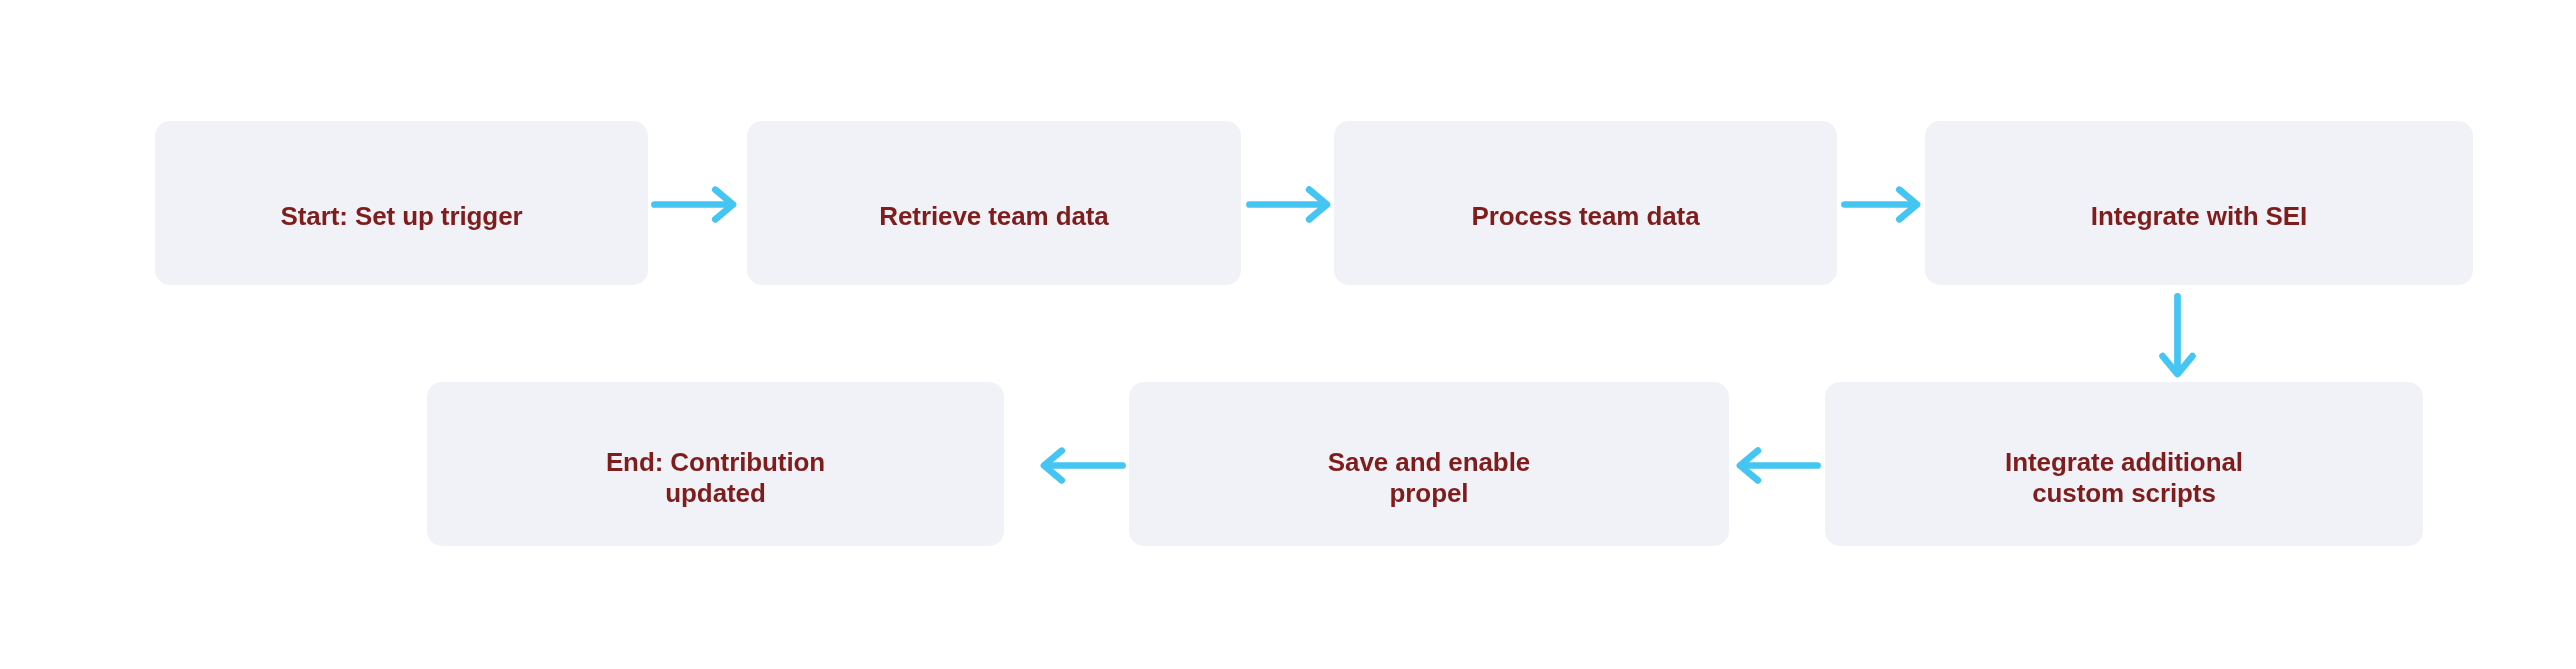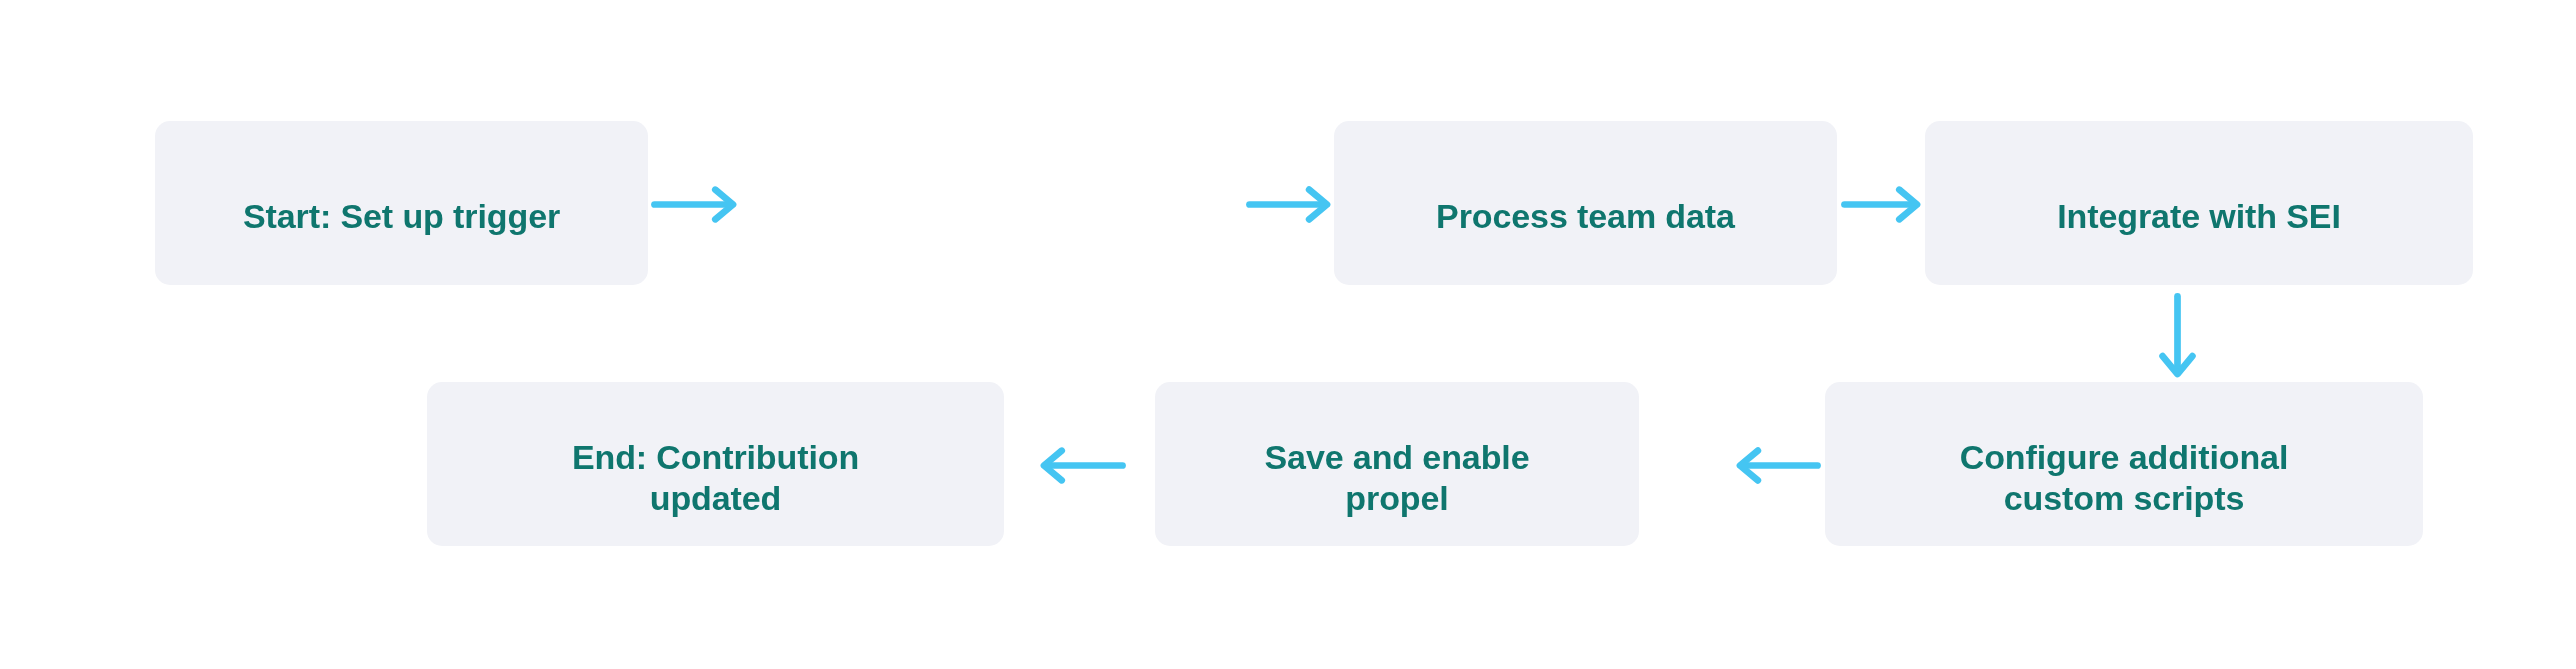--- a/index.html
+++ b/index.html
@@ -34,9 +34,9 @@
   .node-label {
     font-family: "Liberation Sans", "DejaVu Sans", sans-serif;
     font-weight: 700;
-    font-size: 34px;
+    font-size: 26px;
     line-height: 1.18;
-    color: #0f766e;
+    color: #7f1d1d;
     letter-spacing: -0.1px;
     white-space: pre-line;
     margin-top: 27px;

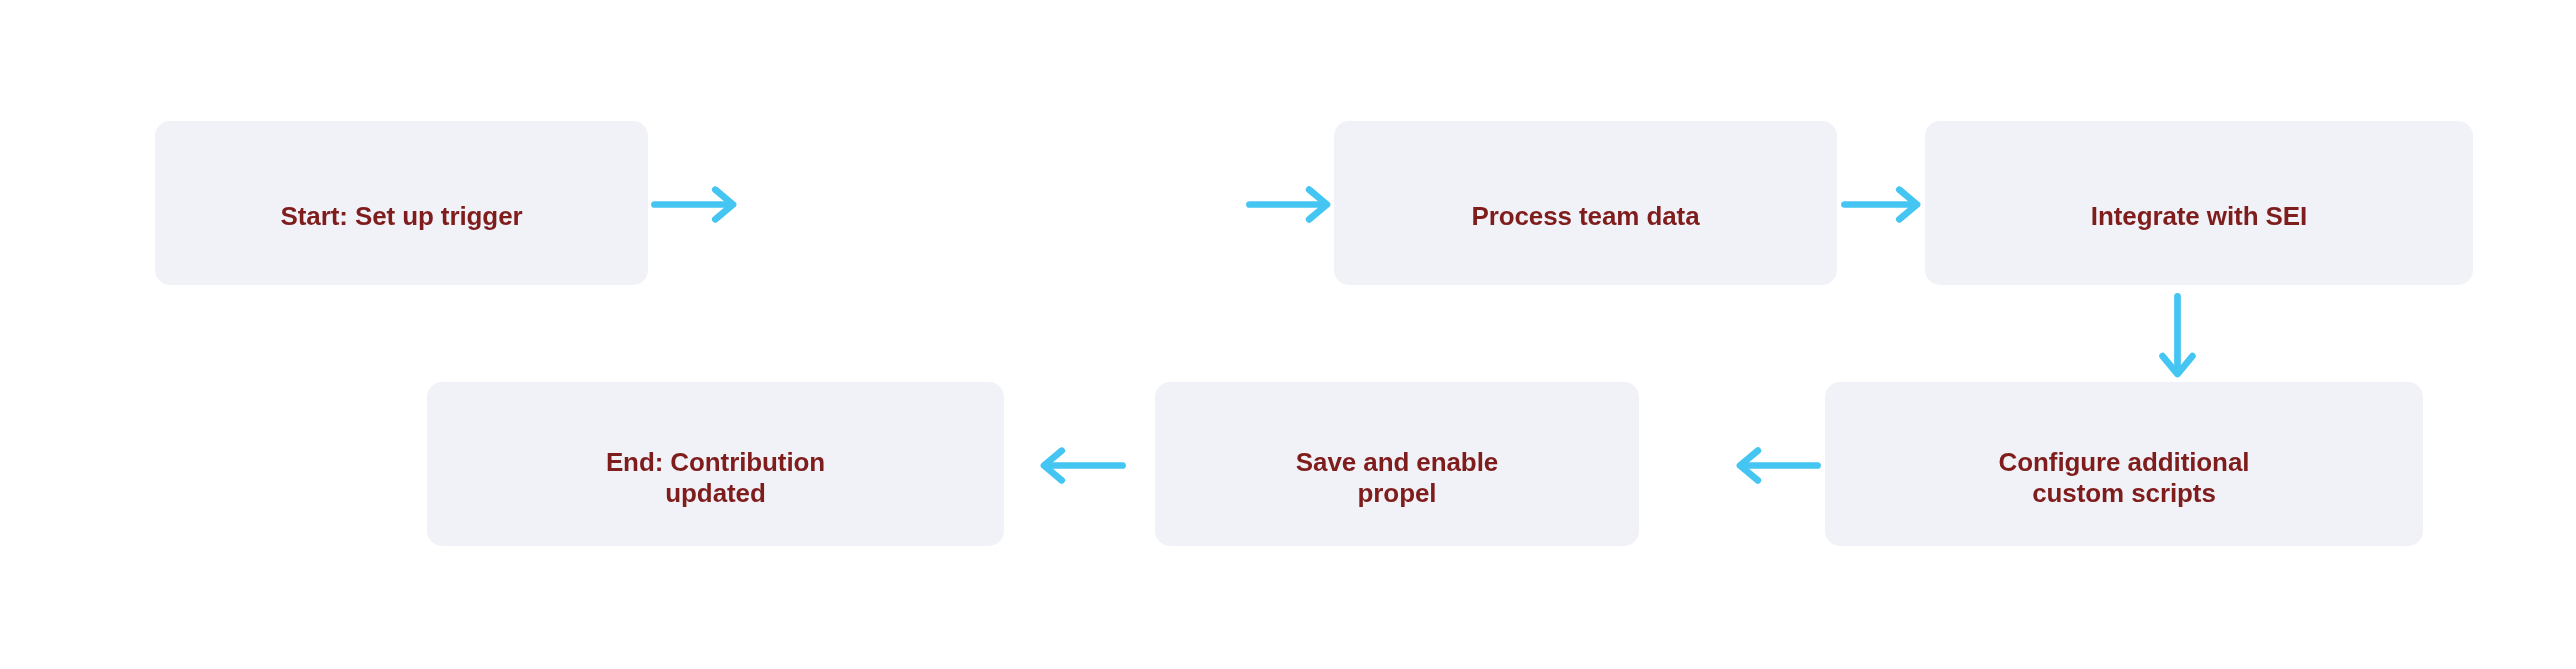--- a/index.html
+++ b/index.html
@@ -88,6 +88,9 @@
     </svg>
   </div>
 
+  <div class="node row1 n-retrieve">
+    <span class="node-label">Retrieve team data</span>
+  </div>
 
   <div class="connector c-h2">
     <svg width="88" height="39" viewBox="0 0 118 52" aria-hidden="true">

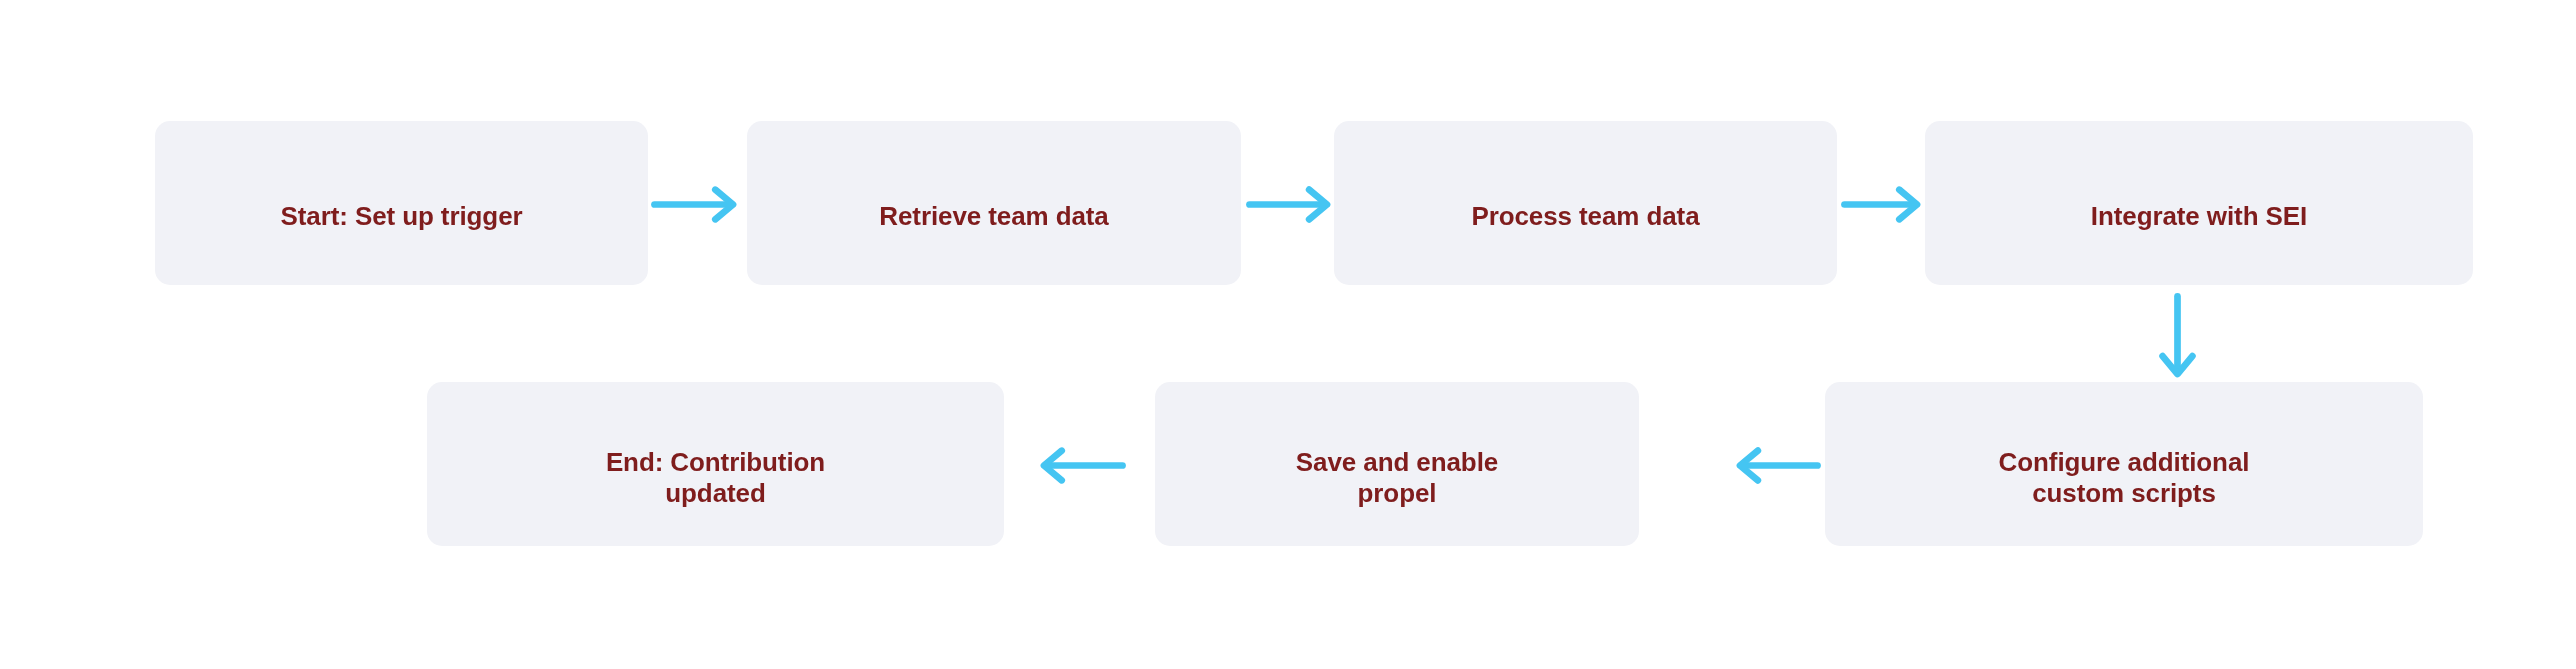--- a/index.html
+++ b/index.html
@@ -53,7 +53,7 @@
   .n-integrate  { left: 1925px; width: 548px; }
 
   .n-configure  { left: 1825px; width: 598px; }
-  .n-save       { left: 1155px; width: 484px; }
+  .n-save       { left: 1129px; width: 600px; }
   .n-end        { left: 427px;  width: 577px; }
 
   

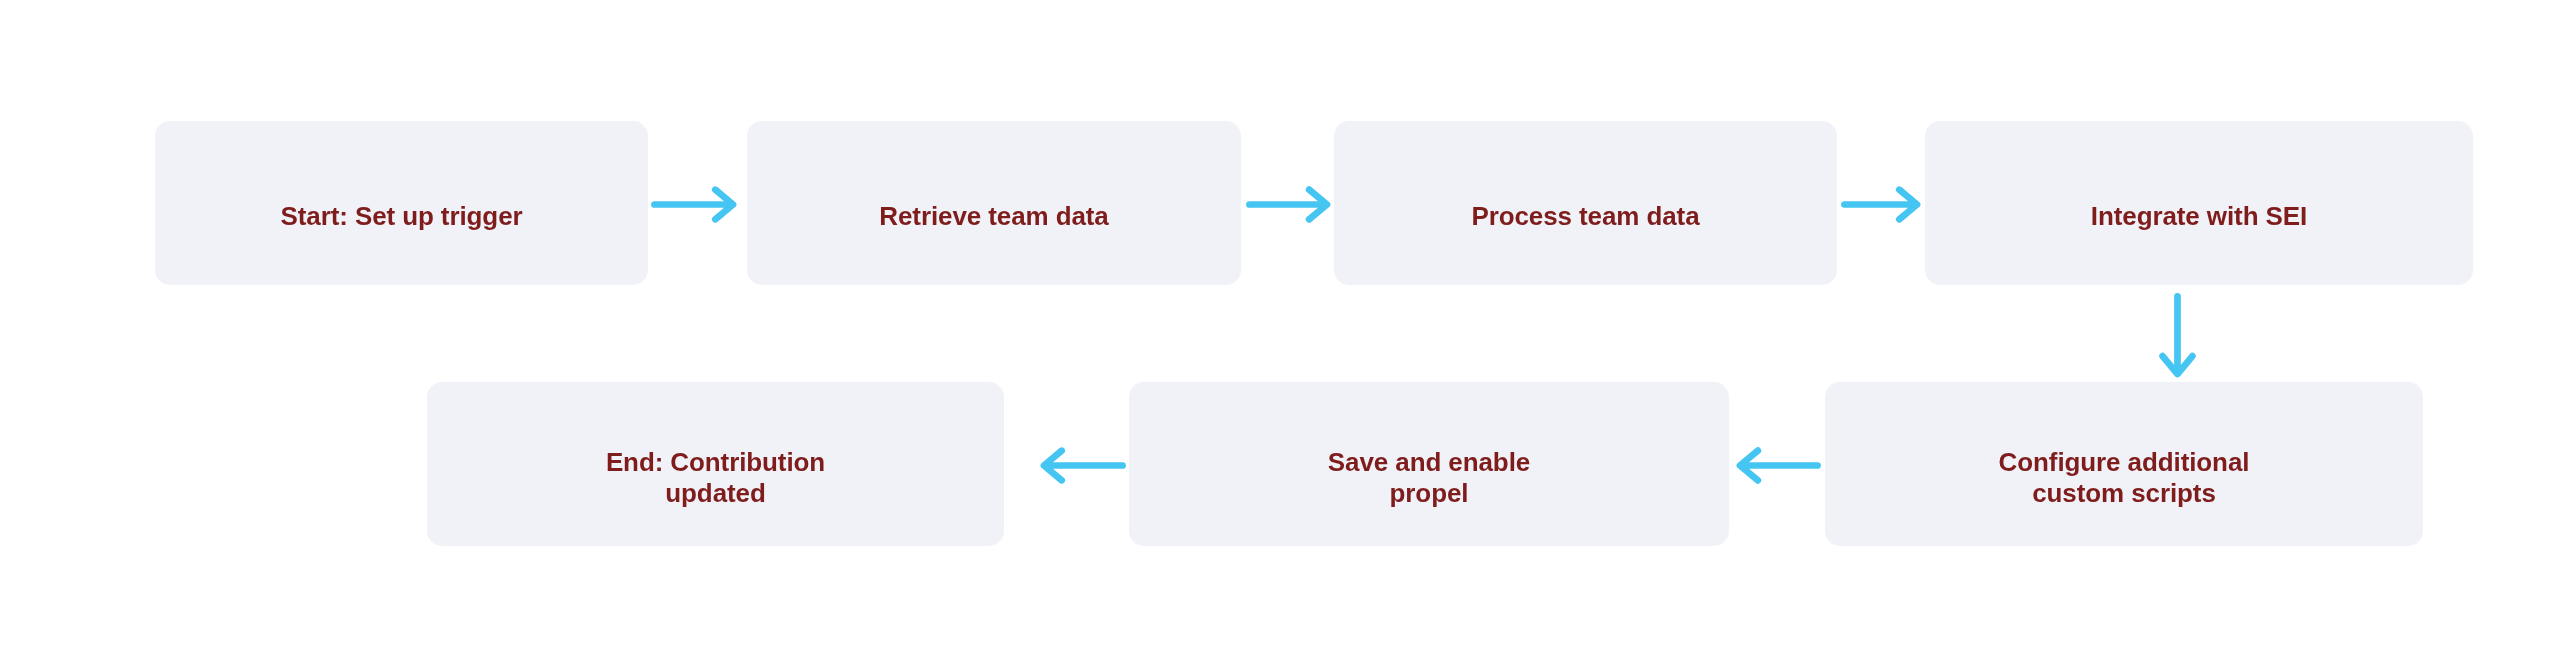--- a/index.html
+++ b/index.html
@@ -128,7 +128,7 @@
   </div>
 
   <div class="node row2 n-configure">
-    <span class="node-label">Configure additional
+    <span class="node-label">Integrate additional
 custom scripts</span>
   </div>
 

